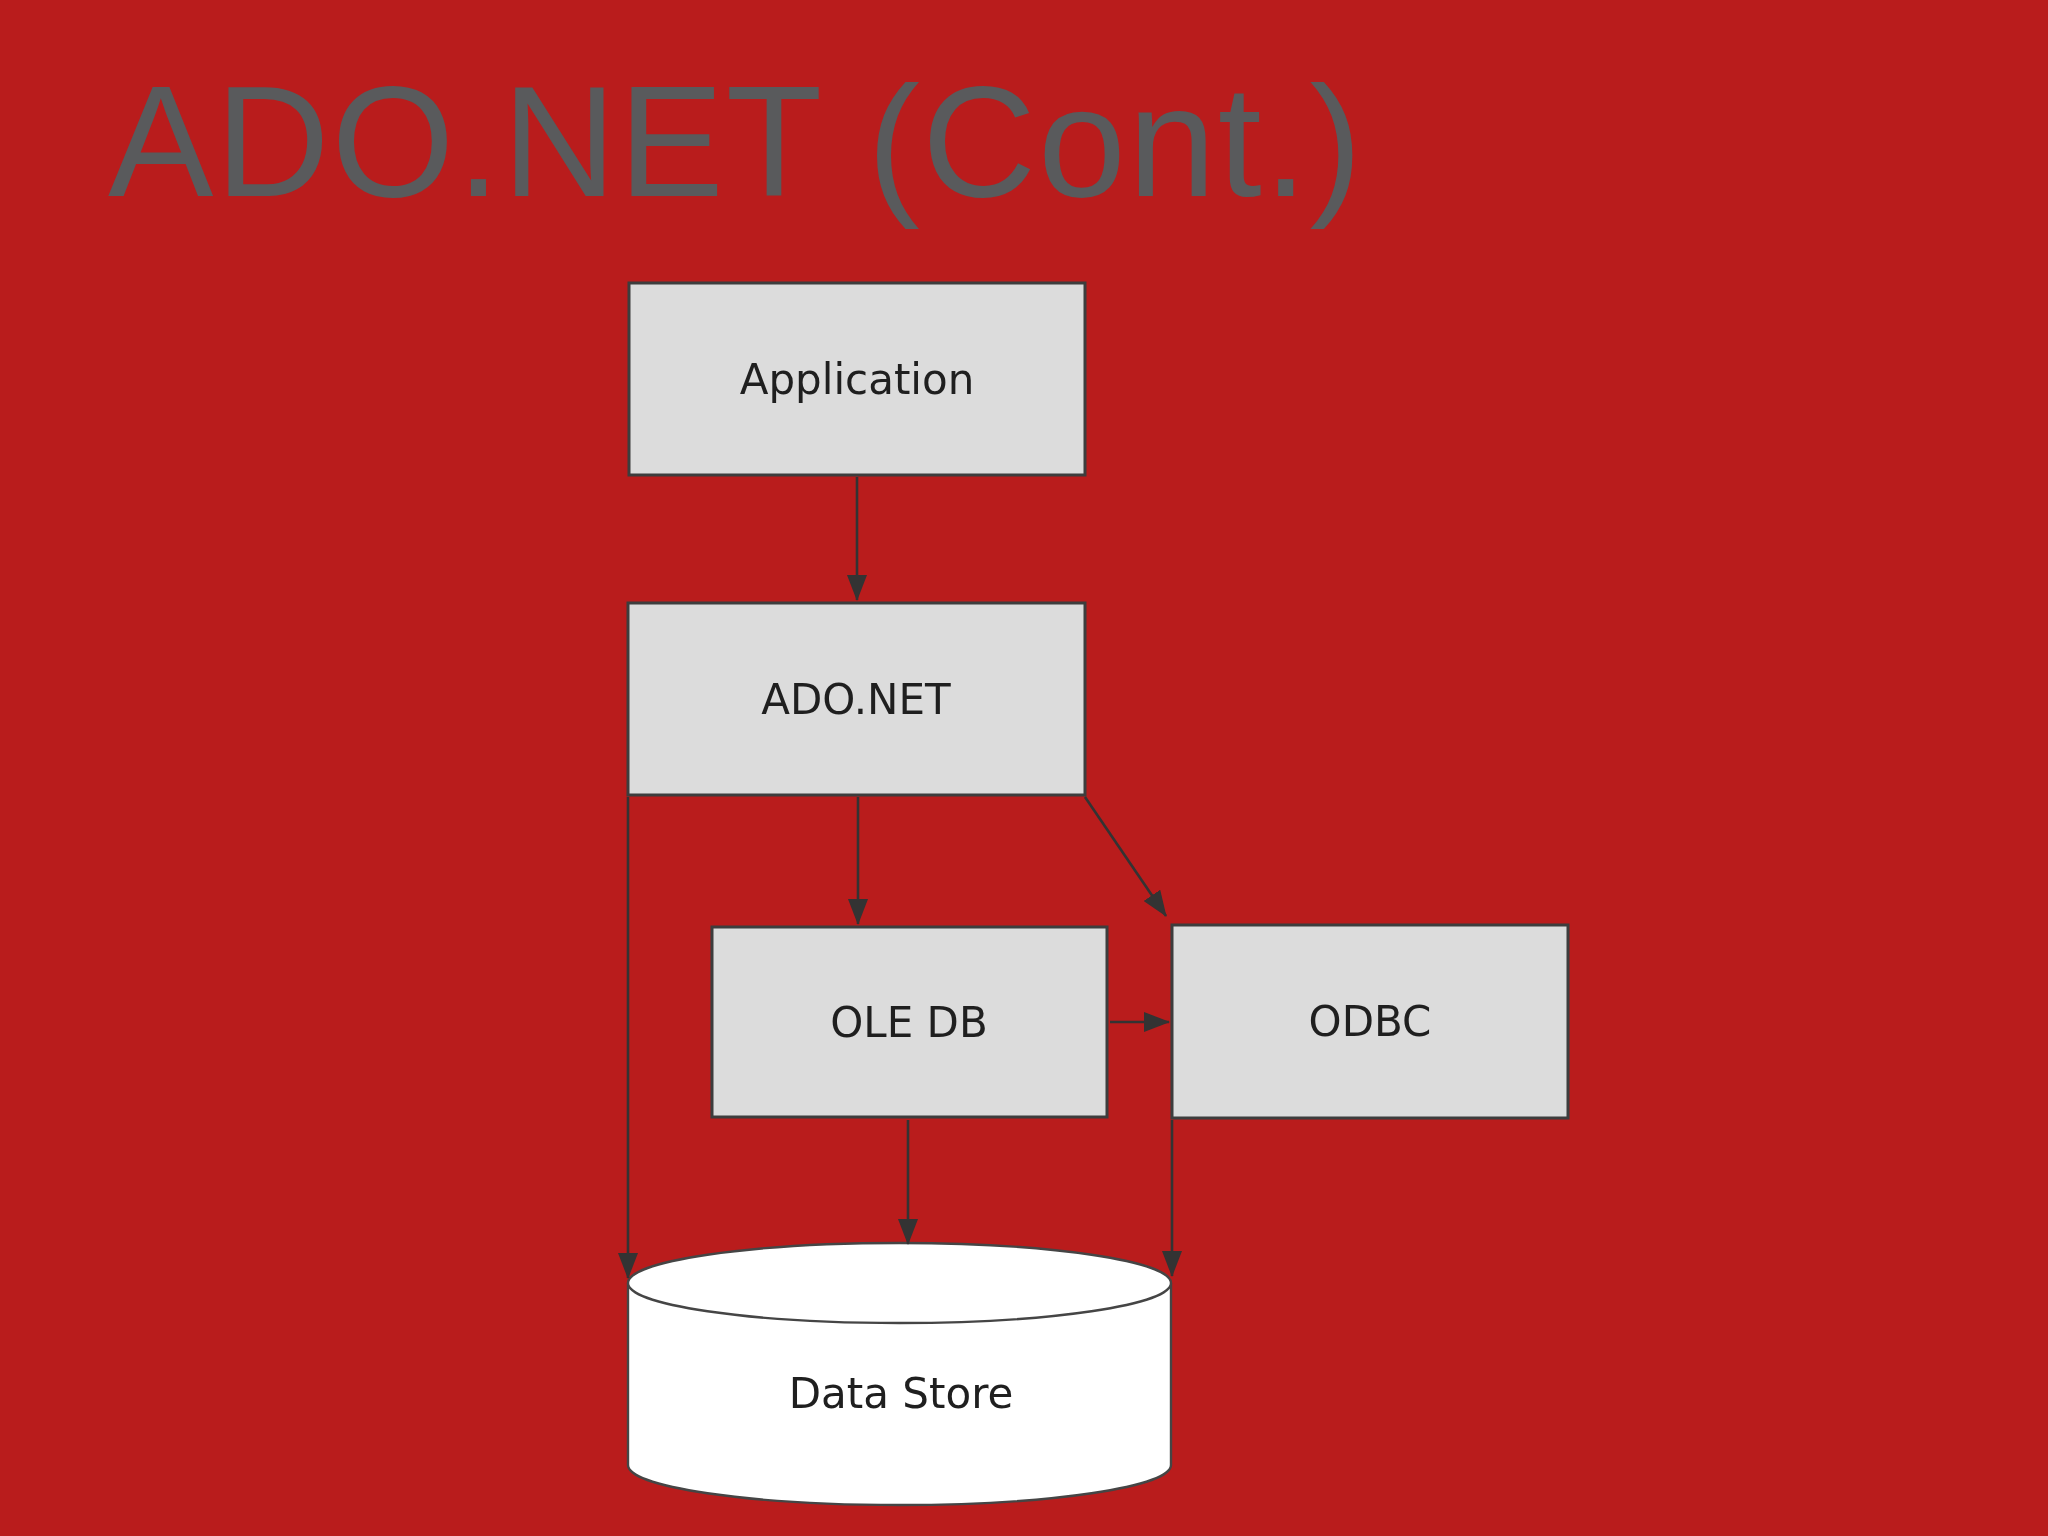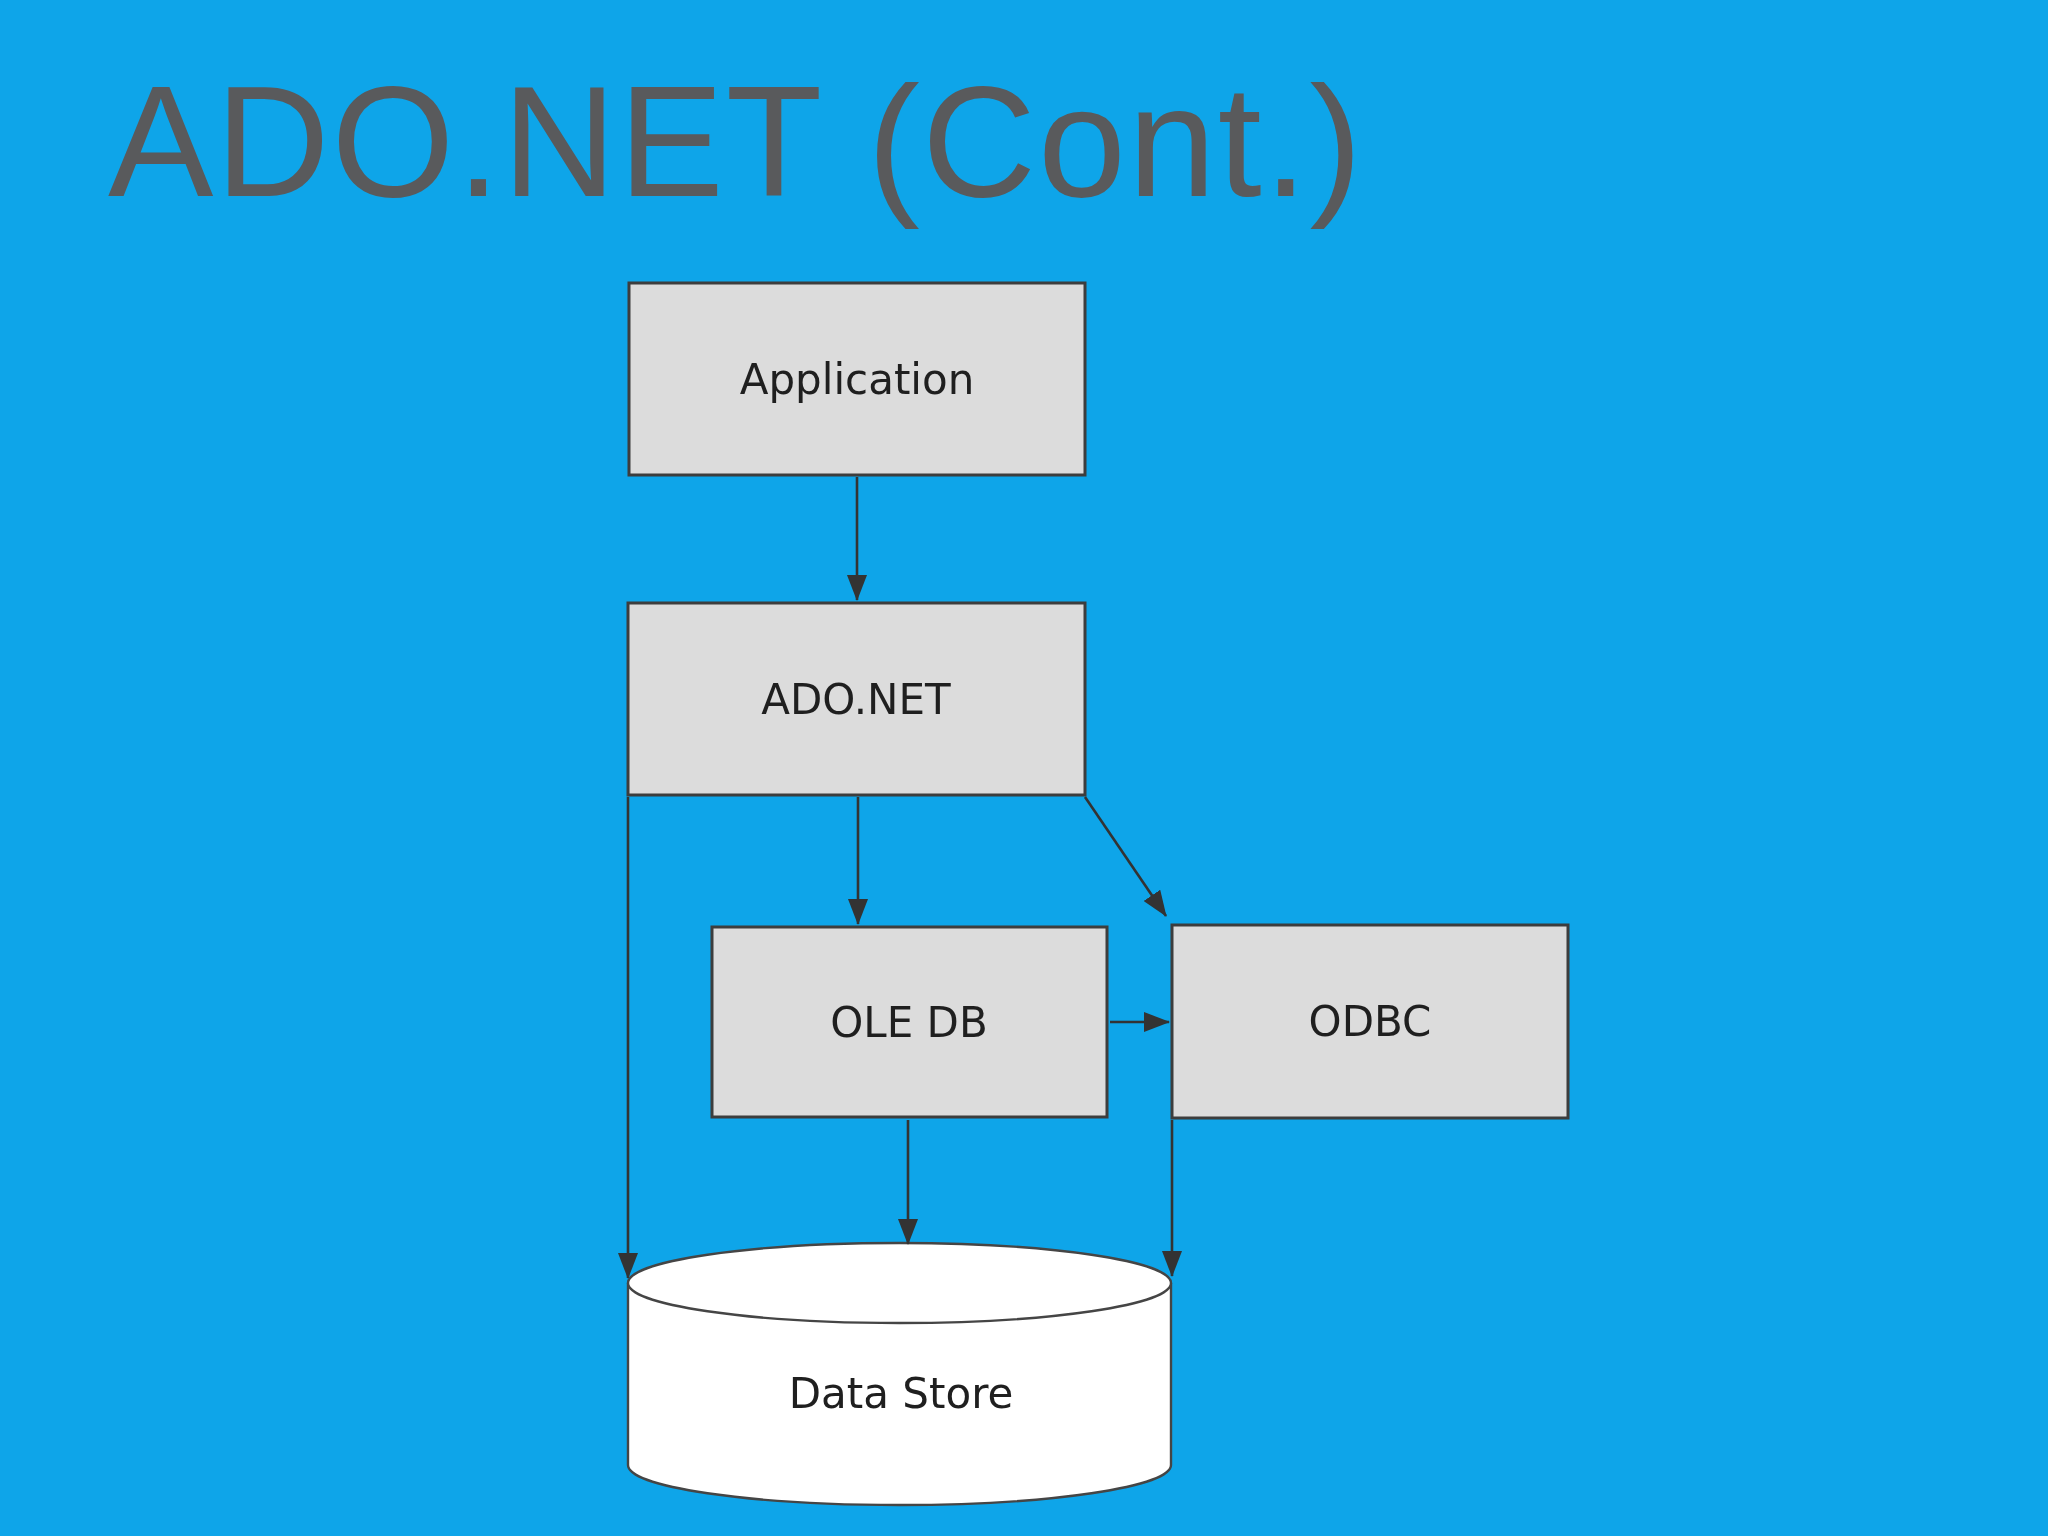--- a/index.html
+++ b/index.html
@@ -7,7 +7,7 @@
     position: relative;
     width: 2048px;
     height: 1536px;
-    background: #0ea5e9;
+    background: #b91c1c;
     overflow: hidden;
     font-family: "Liberation Sans", sans-serif;
   }

